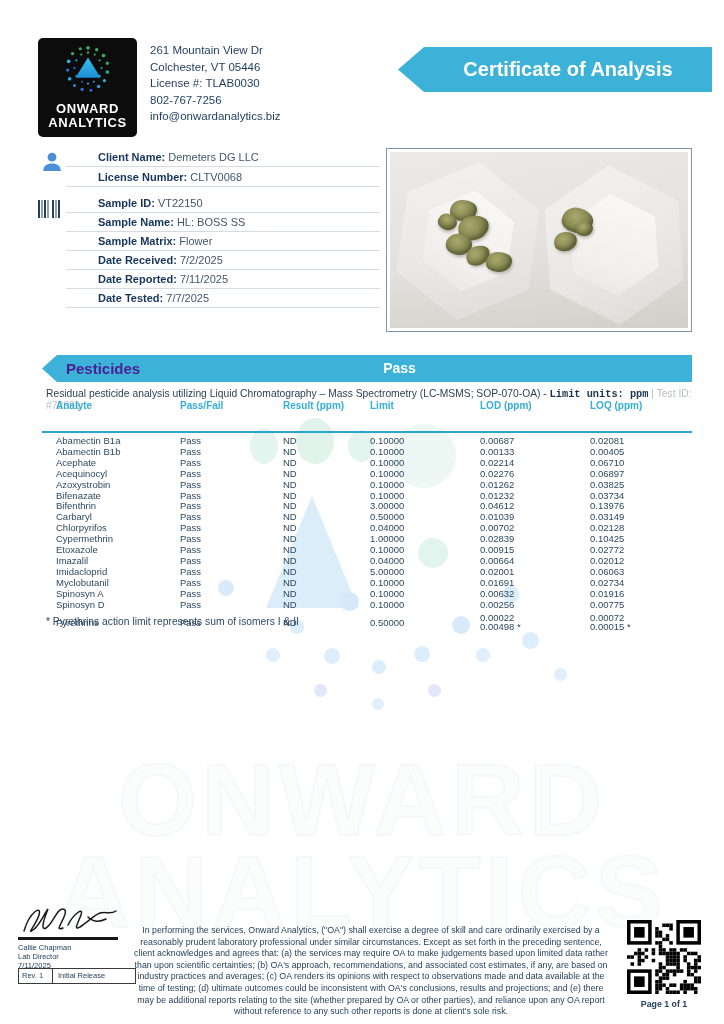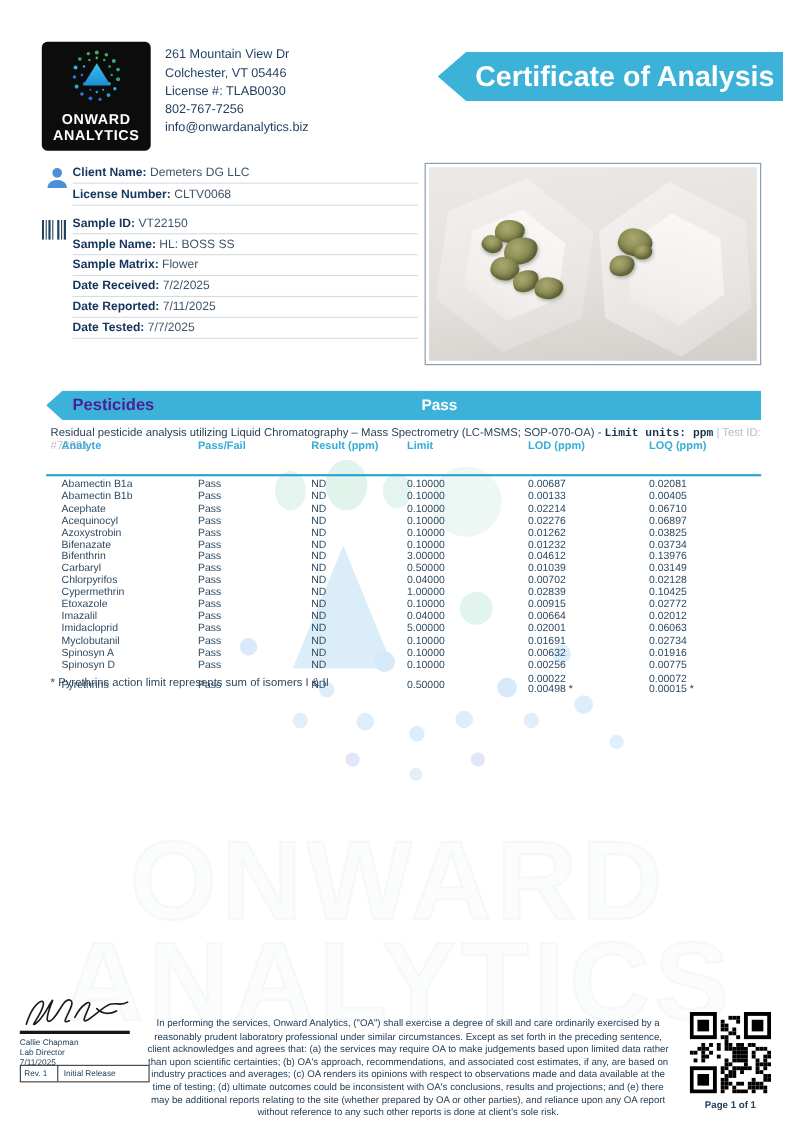--- a/index.html
+++ b/index.html
@@ -15,7 +15,7 @@
   .banner { position:absolute; left:398px; top:47px; width:314px; height:45px; background:#3cb2d8;
             clip-path:polygon(0 50%, 26px 0, 100% 0, 100% 100%, 26px 100%); }
   .banner span { position:absolute; left:26px; right:0; top:0; bottom:0; display:flex; align-items:center; justify-content:center;
-                 color:#fff; font-weight:bold; font-size:26px; }
+                 color:#fff; font-weight:bold; font-size:20px; }
 
   
   .icon-abs { position:absolute; }

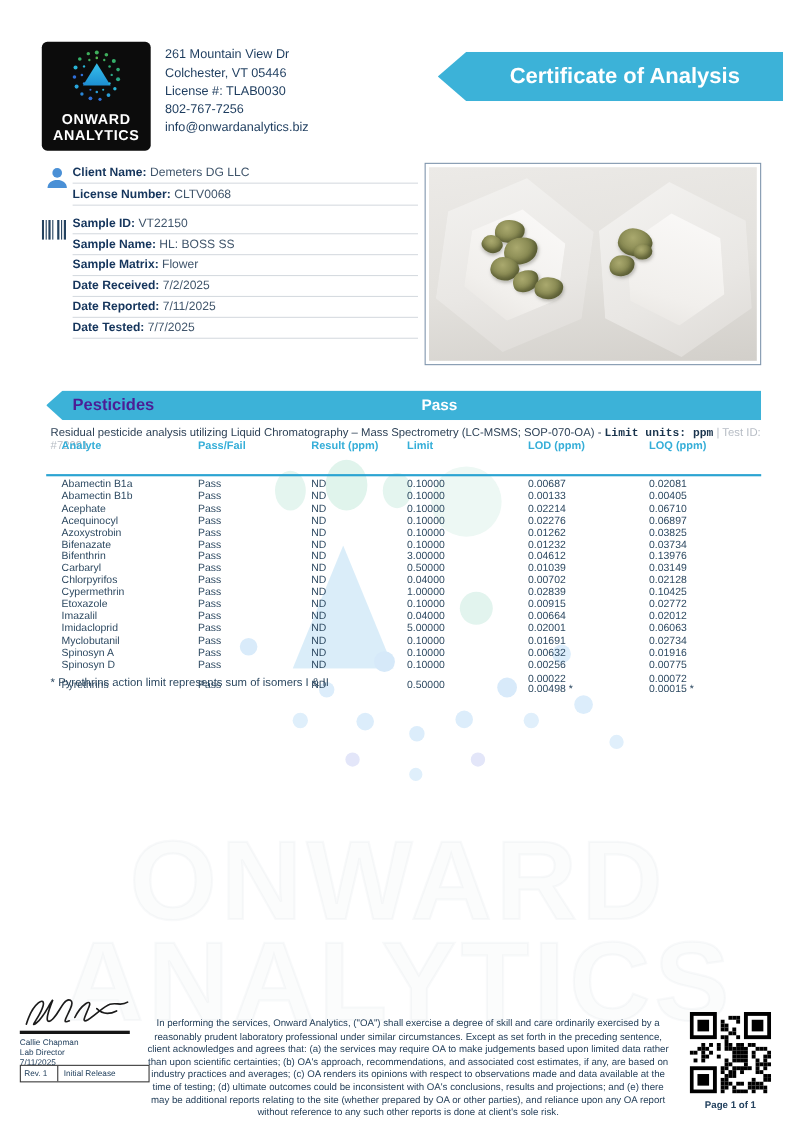--- a/index.html
+++ b/index.html
@@ -21,7 +21,7 @@
   .icon-abs { position:absolute; }
   .info-rows { position:absolute; width:314px; }
   .info-row { border-bottom:1px solid #d6dbe0; font-size:11px; color:#41566c; padding:4px 0 3px 0; }
-  .info-row .lbl { font-weight:bold; color:#15355c; }
+  .info-row .lbl { font-weight:bold; color:#15355c;margin-left:32px; }
   #client-rows { left:66px; top:147px; }
   #sample-rows { left:66px; top:194px; }
   #sample-rows .info-row { padding:3px 0 3px 0; }

